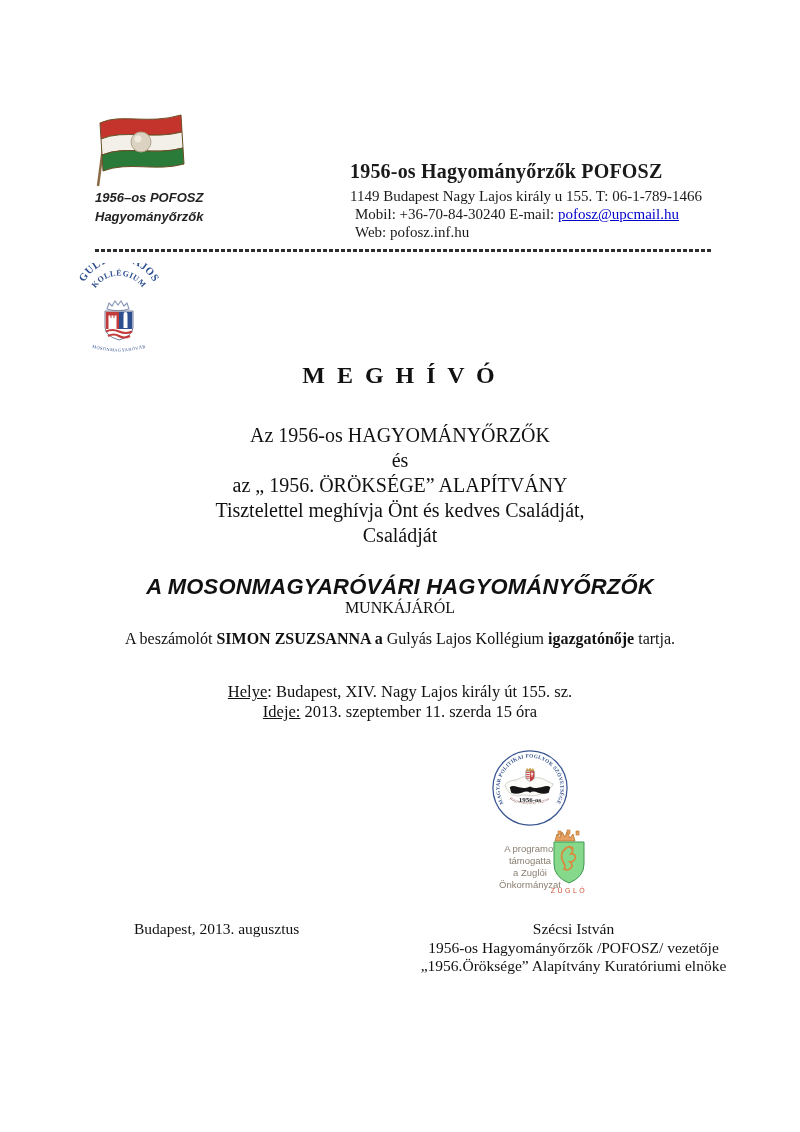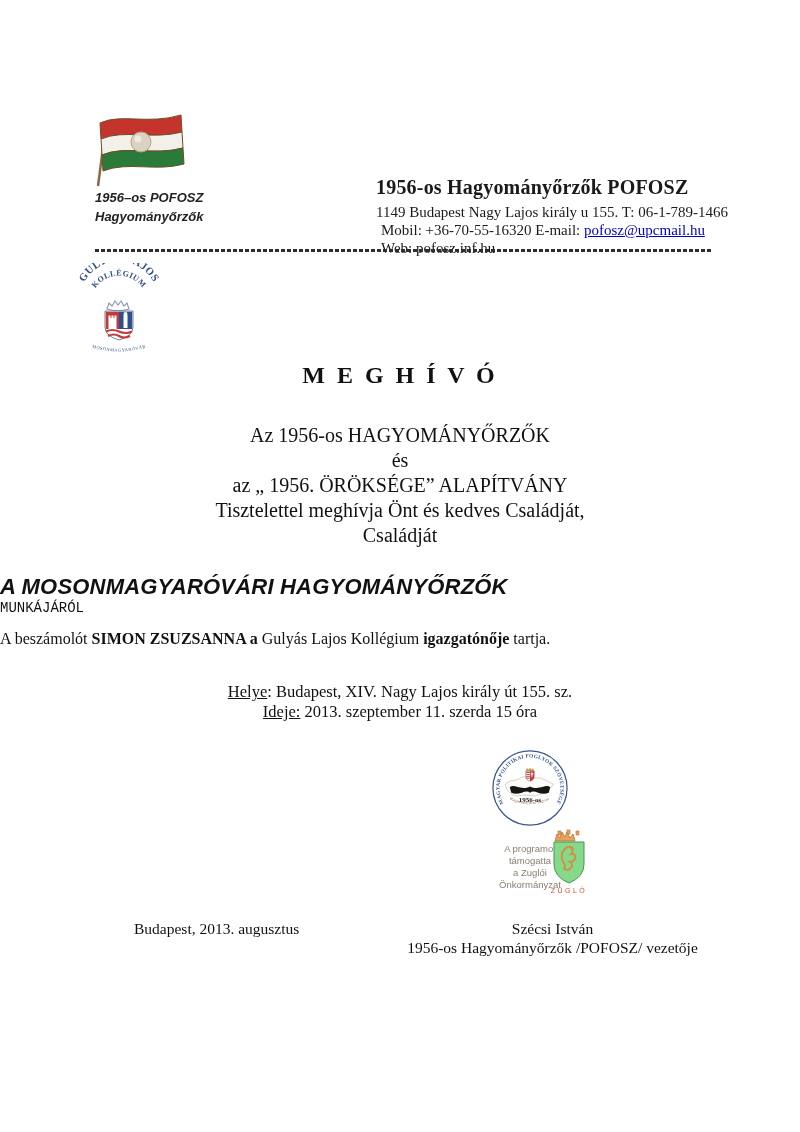--- a/index.html
+++ b/index.html
@@ -21,7 +21,7 @@
     font-style: italic; font-weight: bold;
     font-size: 13px; line-height: 19px; color: #222;
   }
-  .head-right { left: 350px; top: 176px; width: 350px; margin-left: 26px; }
+  .head-right { left: 350px; top: 160px; width: 350px; }
   .head-right .org-title {
     font-size: 20px; font-weight: bold; letter-spacing: 0.2px;
     margin-bottom: 4px; white-space: nowrap;

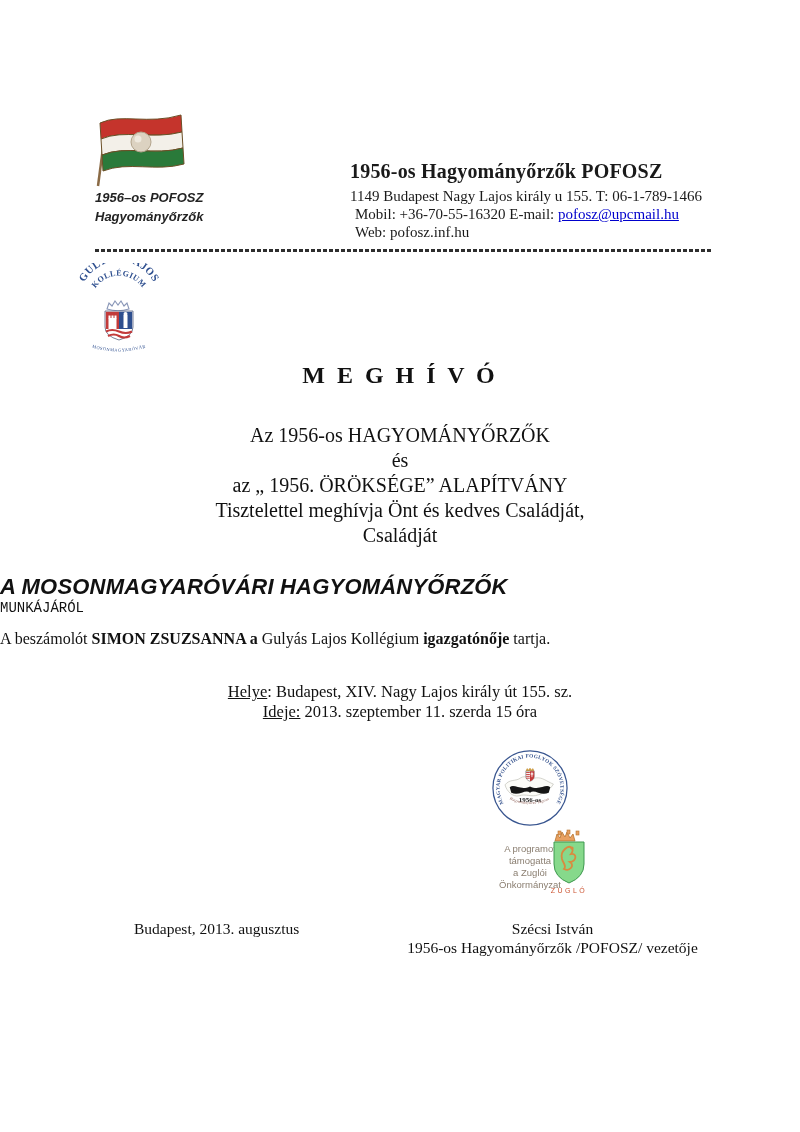--- a/index.html
+++ b/index.html
@@ -104,7 +104,7 @@
 <div class="abs head-right">
   <div class="org-title">1956-os Hagyományőrzők POFOSZ</div>
   <div class="head-line">1149 Budapest Nagy Lajos király u 155. T: 06-1-789-1466</div>
-  <div class="head-line indent"><span>Mobil: +36-70-55-16320 E-mail: </span><a href="#" class="email-link">pofosz@upcmail.hu</a></div>
+  <div class="head-line indent"><span>Mobil: +36-70-84-30240 E-mail: </span><a href="#" class="email-link">pofosz@upcmail.hu</a></div>
   <div class="head-line indent">Web: pofosz.inf.hu</div>
 </div>
 

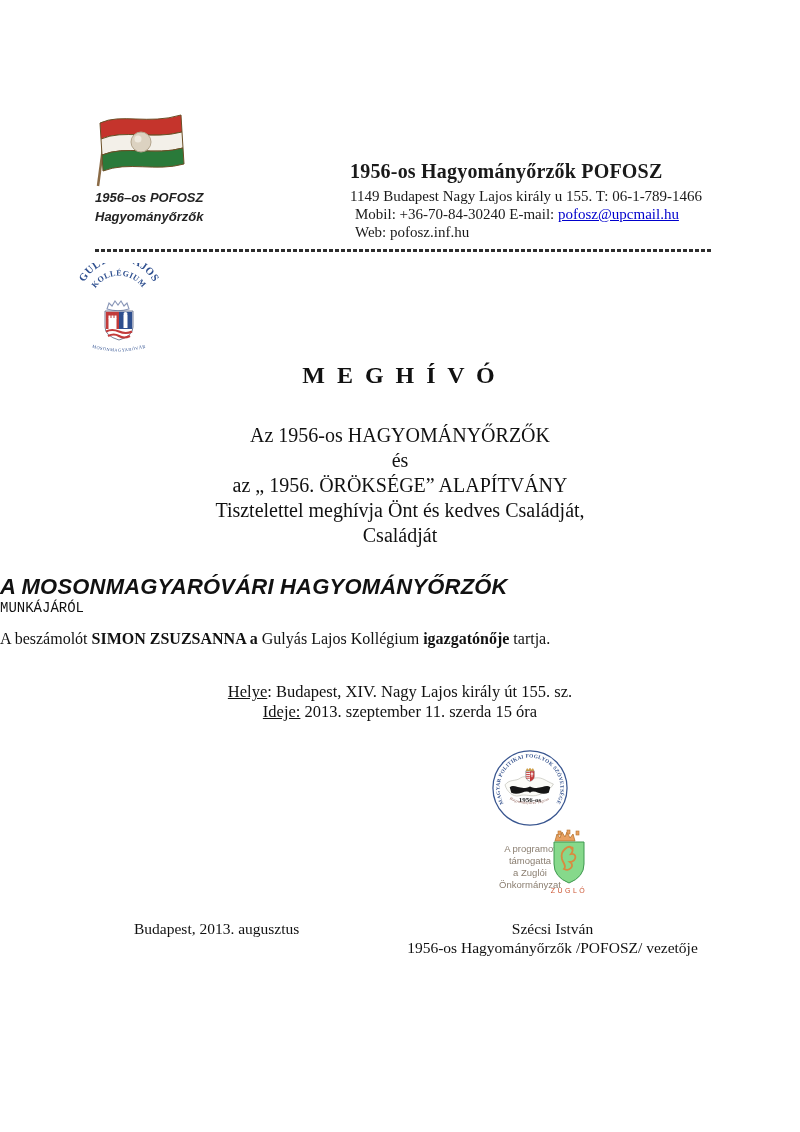--- a/index.html
+++ b/index.html
@@ -49,7 +49,7 @@
   }
   .intro div { height: 25px; }
 
-  .event-block { left: 0; top: 574px; width: 100%; text-align: left; color: #111; }
+  .event-block { left: 0; top: 574px; width: 100%; text-align: center; color: #111; }
   .event-title {
     font-family: "Liberation Sans", sans-serif;
     font-weight: bold; font-style: italic;

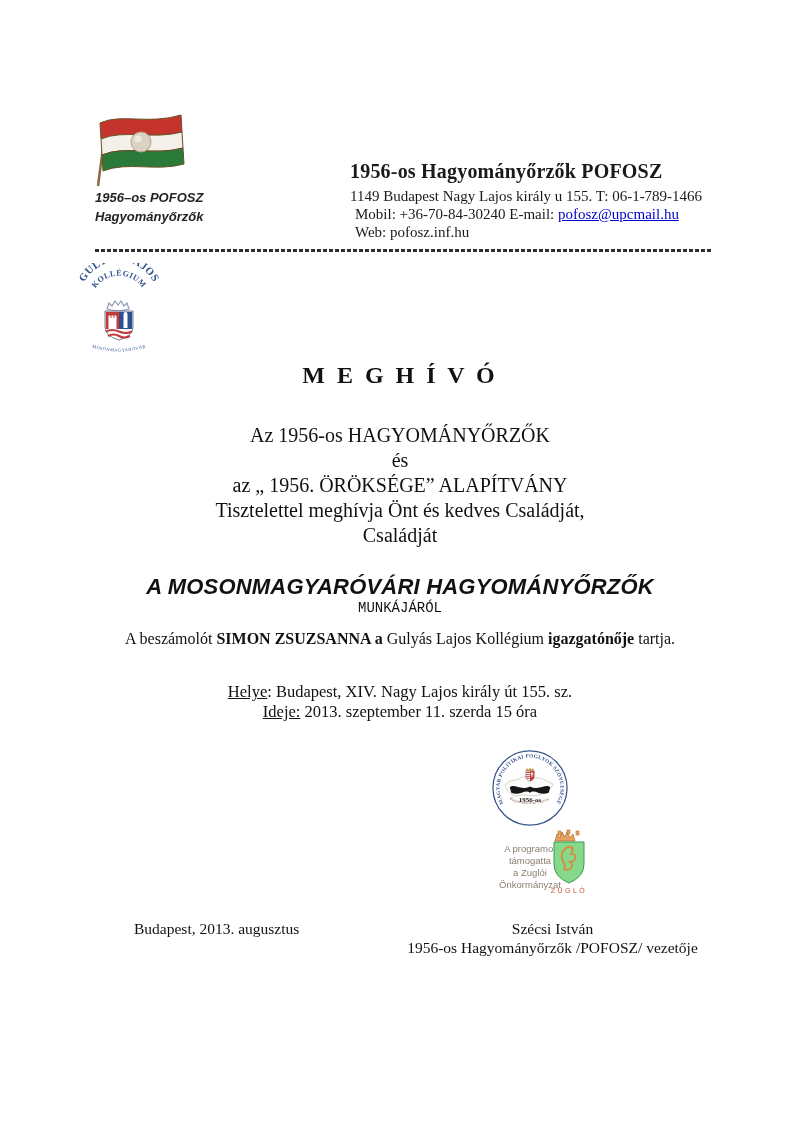--- a/index.html
+++ b/index.html
@@ -56,8 +56,8 @@
     font-size: 22px; letter-spacing: 0.2px;
   }
   .event-sub {
-    font-family: Liberation Mono, monospace;
-    font-size: 14px; line-height: 14px; margin-top: 1px;
+    font-family: Liberation Serif, serif;
+    font-size: 16px; line-height: 14px; margin-top: 1px;
   }
   .event-sub2 { font-size: 16px; line-height: 17px; }
   .speaker-line { font-size: 16px; line-height: 19px; margin-top: 14px; }

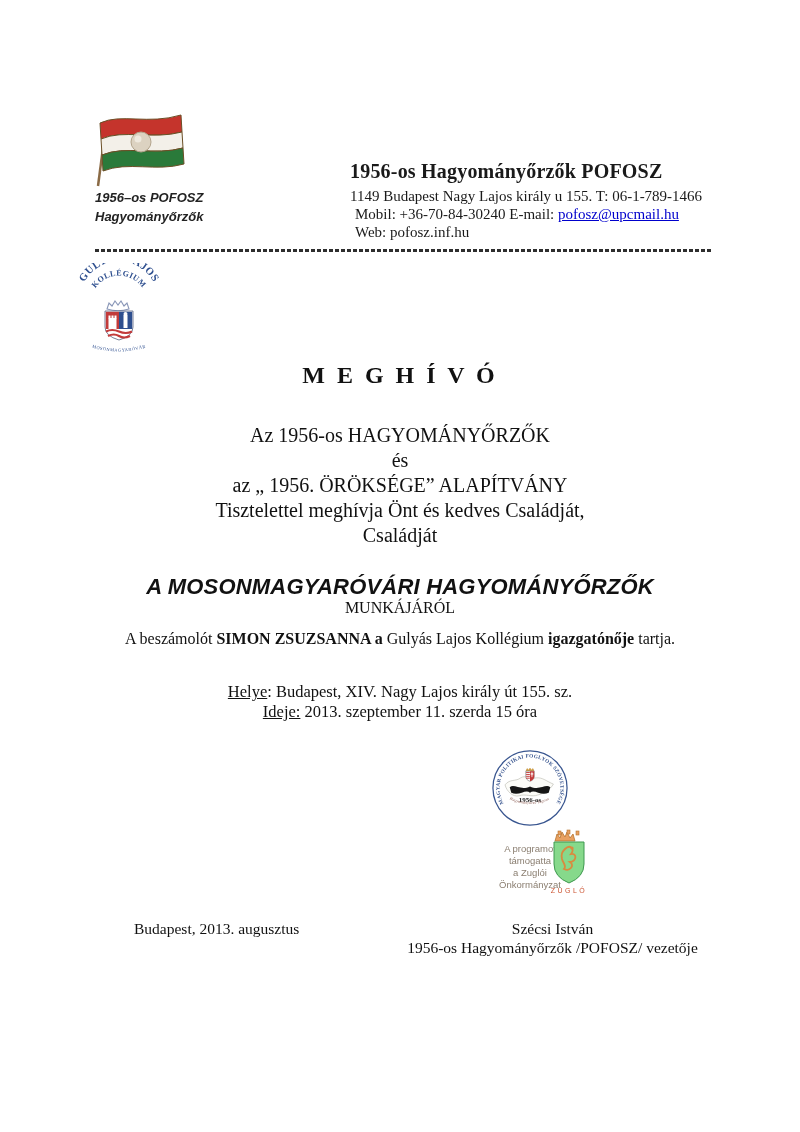--- a/index.html
+++ b/index.html
@@ -80,7 +80,7 @@
   
   .footer-date { left: 95px; top: 920px; font-size: 15.5px; color: #111; margin-left: 39px; }
   .signature {
-    left: 390px; top: 920px; width: 325px;
+    left: 411px; top: 920px; width: 325px;
     text-align: center; font-size: 15.5px; line-height: 18.5px; color: #111;
   }
 </style>

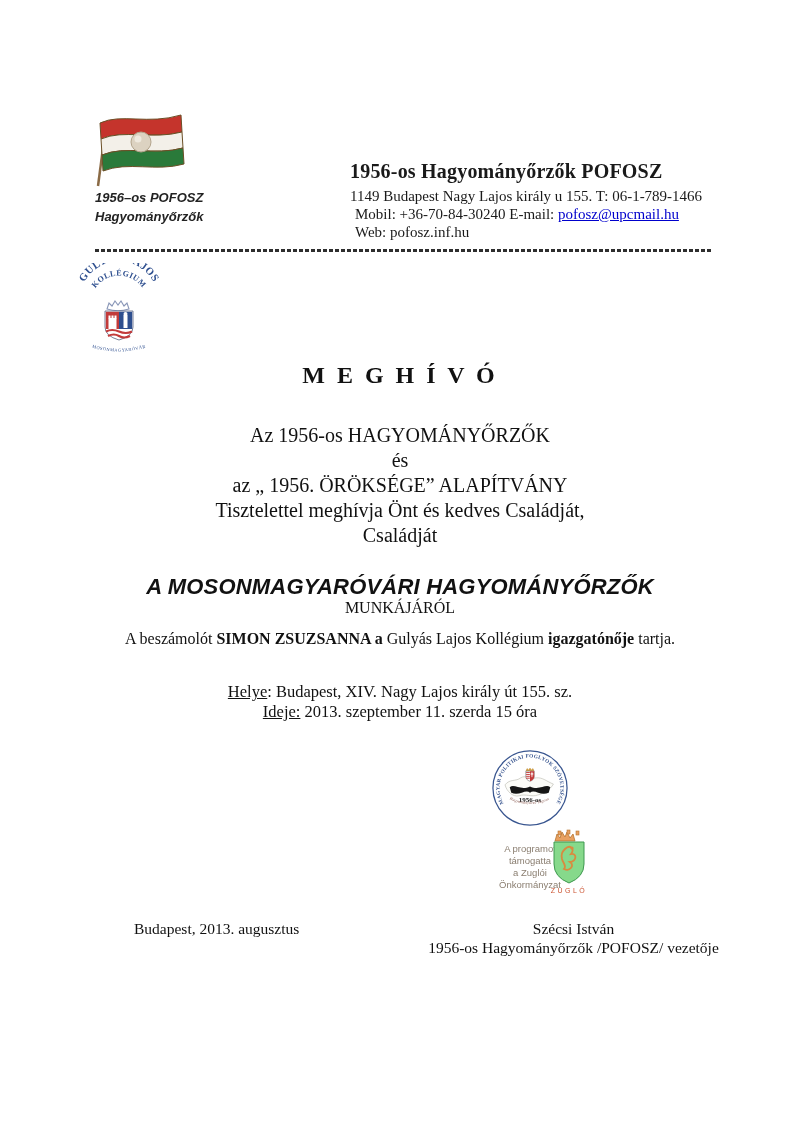--- a/index.html
+++ b/index.html
@@ -210,6 +210,7 @@
 <div class="abs signature">
   <div>Szécsi István</div>
   <div>1956-os Hagyományőrzők /POFOSZ/ vezetője</div>
+  <div>„1956.Öröksége” Alapítvány Kuratóriumi elnöke</div>
 </div>
 
 </body></html>

